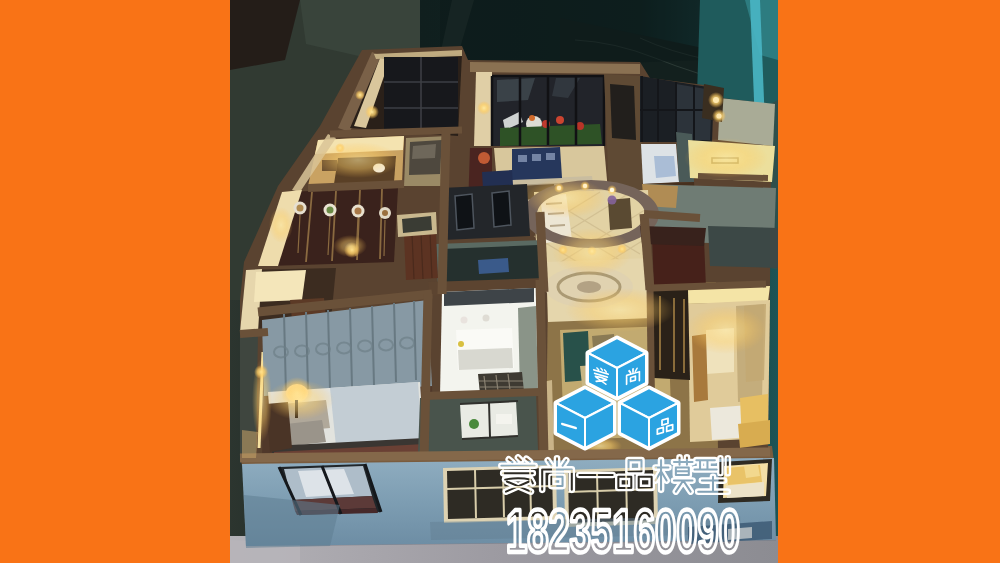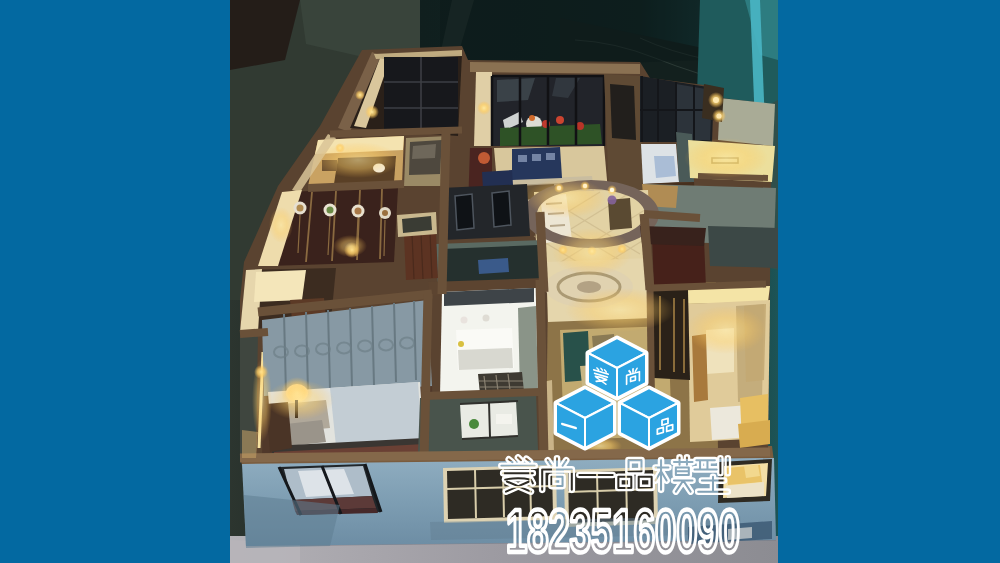--- a/index.html
+++ b/index.html
@@ -3,7 +3,7 @@
 <meta charset="utf-8">
 <style>
 html,body{margin:0;padding:0;background:#ffffff;width:1000px;height:563px;overflow:hidden;font-family:"Liberation Sans",sans-serif;}
-#stage{position:relative;width:1000px;height:563px;background:#0369a1;}
+#stage{position:relative;width:1000px;height:563px;background:#f97316;}
 svg{position:absolute;left:0;top:0;}
 </style>
 </head>

